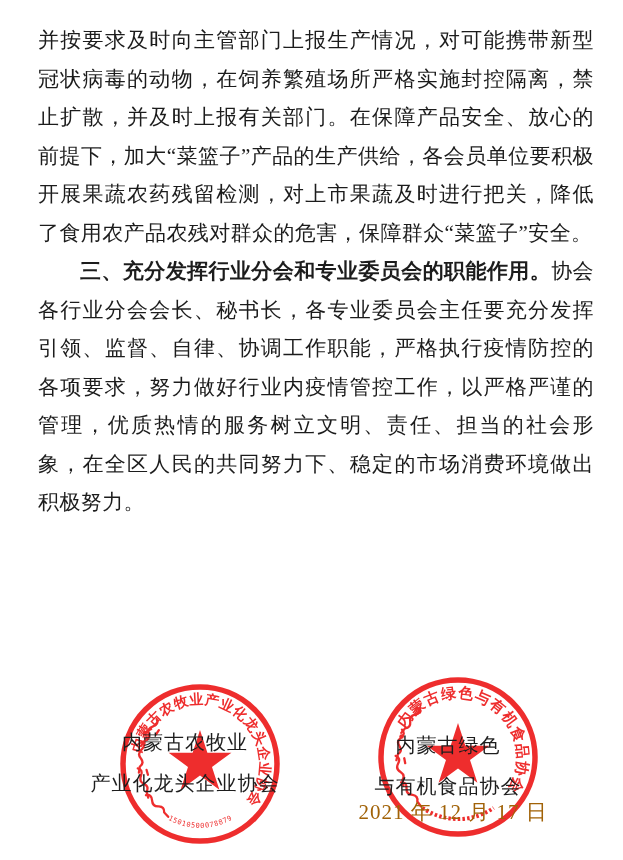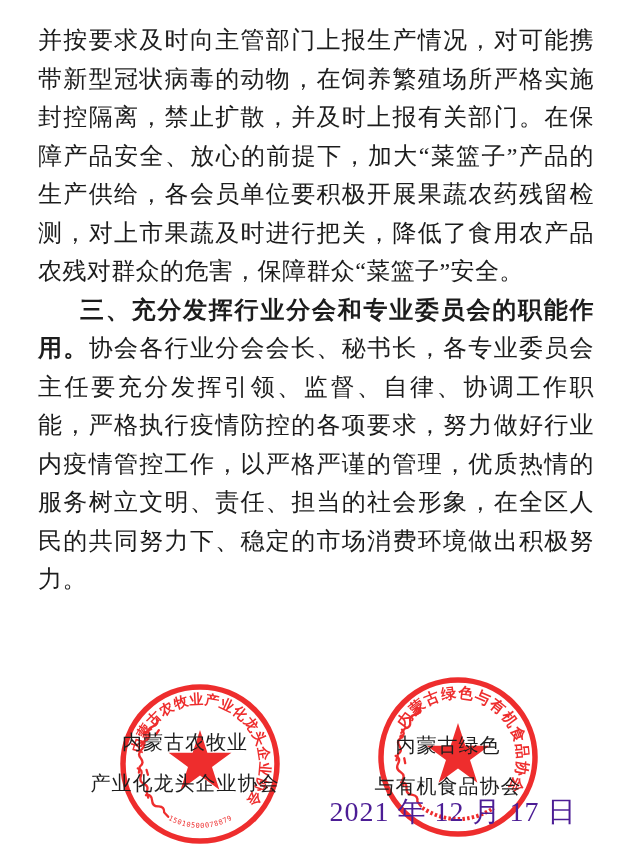--- a/index.html
+++ b/index.html
@@ -17,7 +17,7 @@
     left: 38px;
     top: 21px;
     width: 556px;
-    font-size: 24px;
+    font-size: 21px;
     line-height: 38.5px;
     color: #1c1c1c;
     text-align: justify;

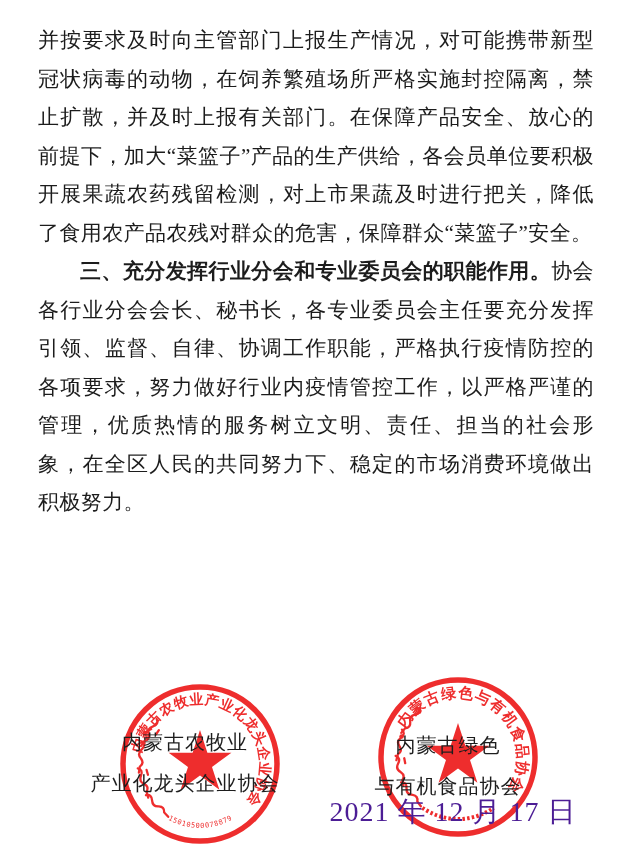--- a/index.html
+++ b/index.html
@@ -45,8 +45,8 @@
     position: absolute;
     left: 328px; top: 797px; width: 250px;
     text-align: center;
-    color: #4c1d95;
-    font-size: 28px;
+    color: #a16207;
+    font-size: 21px;
     line-height: 30px;
     z-index: 3;
     letter-spacing: 1px;

